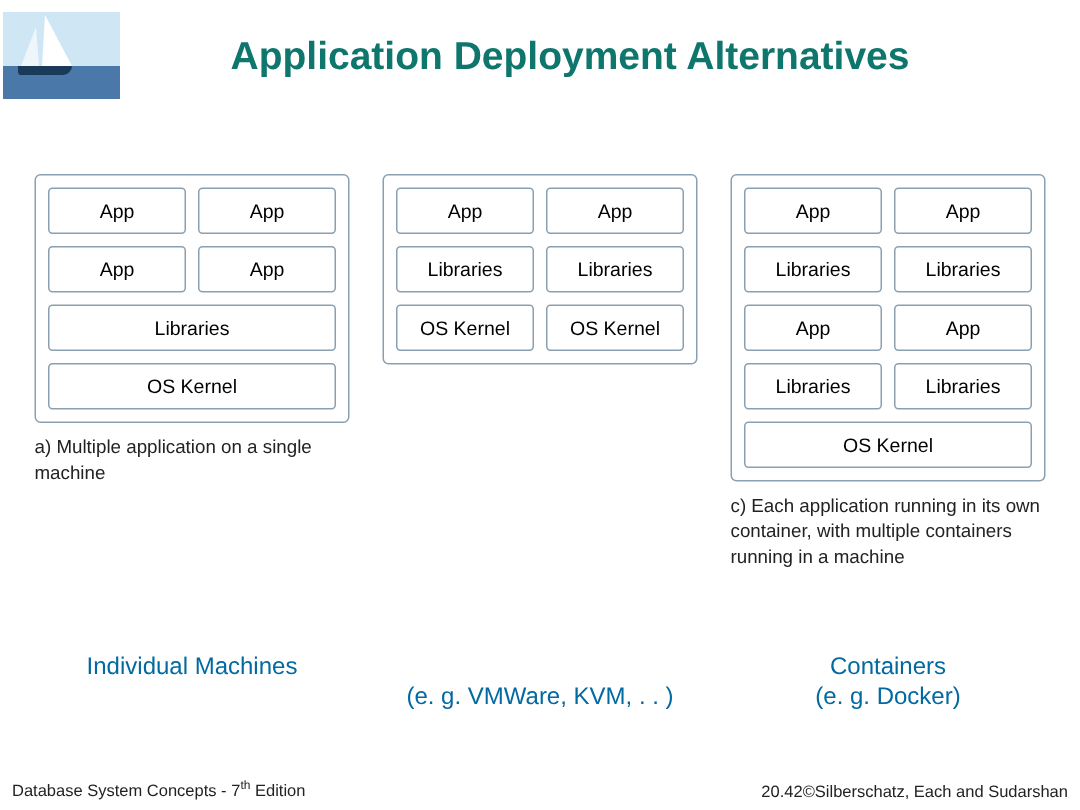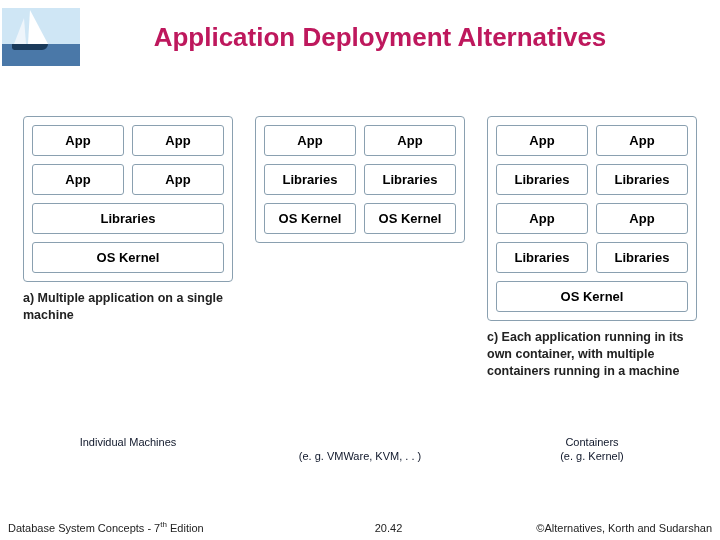--- a/index.html
+++ b/index.html
@@ -52,7 +52,7 @@
     text-align: center;
     font-size: 26px;
     font-weight: bold;
-    color: #be185d;
+    color: #0f766e;
     padding-right: 40px;
   }
   .diagrams {

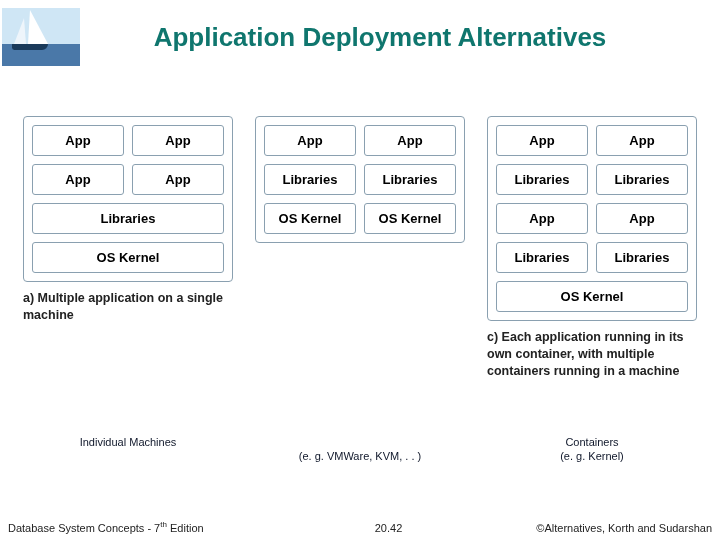--- a/index.html
+++ b/index.html
@@ -60,7 +60,6 @@
     justify-content: space-around;
     gap: 12px;
     padding: 50px 18px 10px 18px;
-    font-weight: bold;
   }
   .col {
     width: 210px;

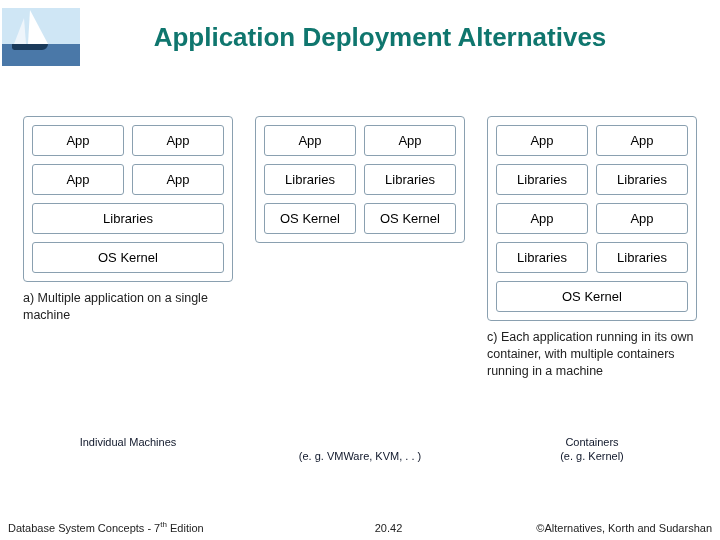--- a/index.html
+++ b/index.html
@@ -101,8 +101,8 @@
   .sub {
     width: 210px;
     text-align: center;
-    font-size: 11px;
-    color: #0f172a;
+    font-size: 16px;
+    color: #0369a1;
     line-height: 1.3;
   }
   .footer {

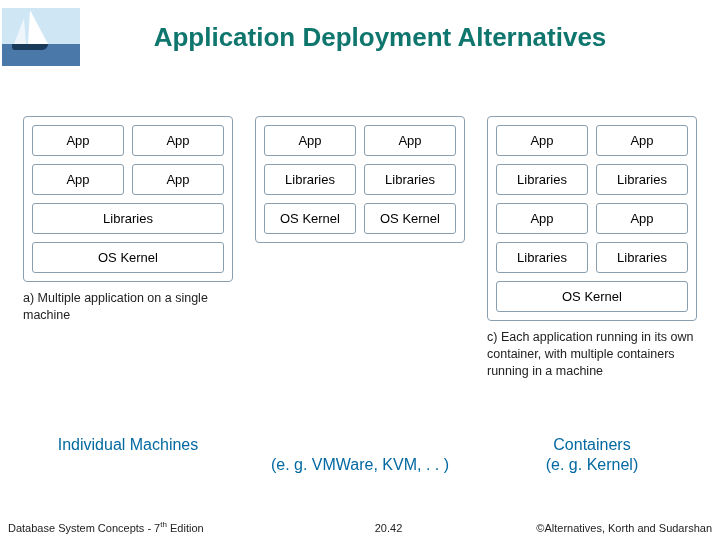--- a/index.html
+++ b/index.html
@@ -206,7 +206,7 @@
   </div>
   <div class="sub">
     <span>Containers</span><br>
-    <span>(e. g. Kernel)</span>
+    <span>(e. g. Docker)</span>
   </div>
 </div>
 

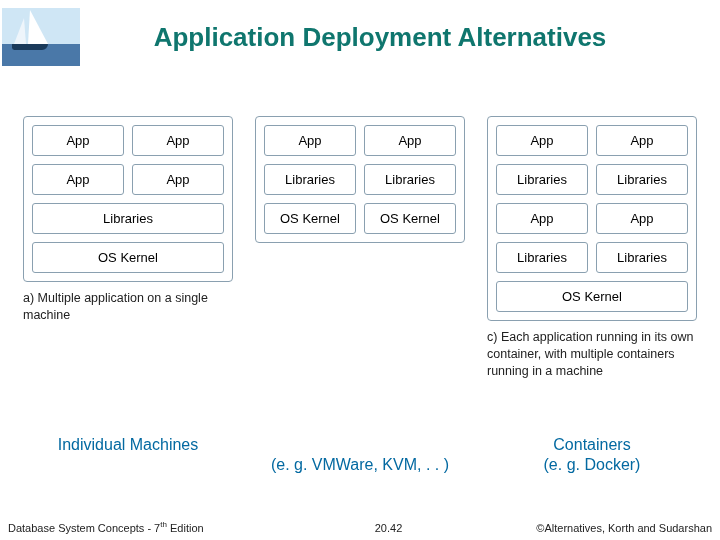--- a/index.html
+++ b/index.html
@@ -118,7 +118,7 @@
     color: #222;
   }
   .footer .sup { font-size: 8px; vertical-align: super; margin-top: 36px; }
-  .footer .mid { text-align: center; flex: 1; margin-left: 37px; }
+  .footer .mid { text-align: right; flex: 1; margin-left: 37px; }
 </style>
 </head>
 <body>

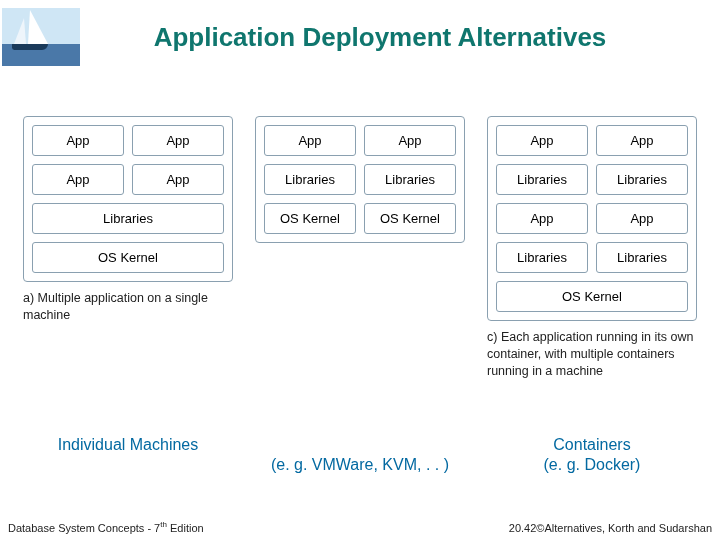--- a/index.html
+++ b/index.html
@@ -215,7 +215,7 @@
     <span>Database System Concepts - 7</span><span class="sup">th</span><span> Edition</span>
   </div>
   <div class="mid">20.42</div>
-  <div>©Alternatives, Korth and Sudarshan</div>
+  <div>©Silberschatz, Each and Sudarshan</div>
 </div>
 
 </body></html>

